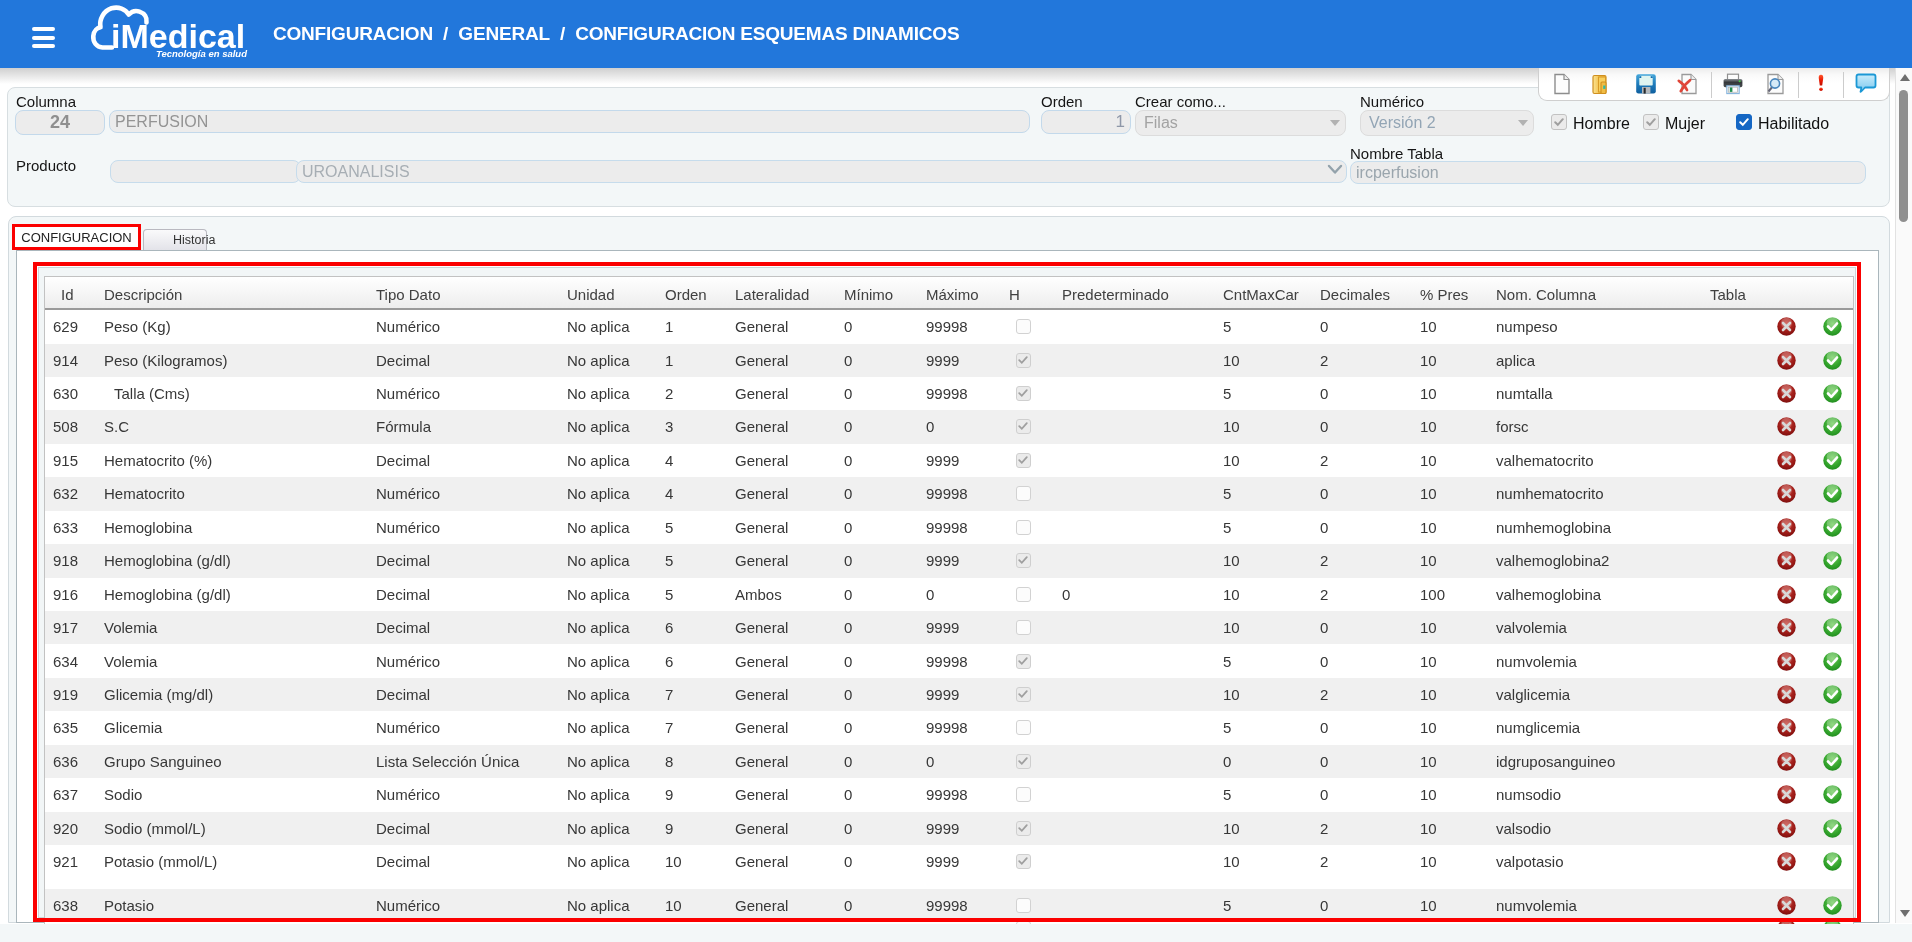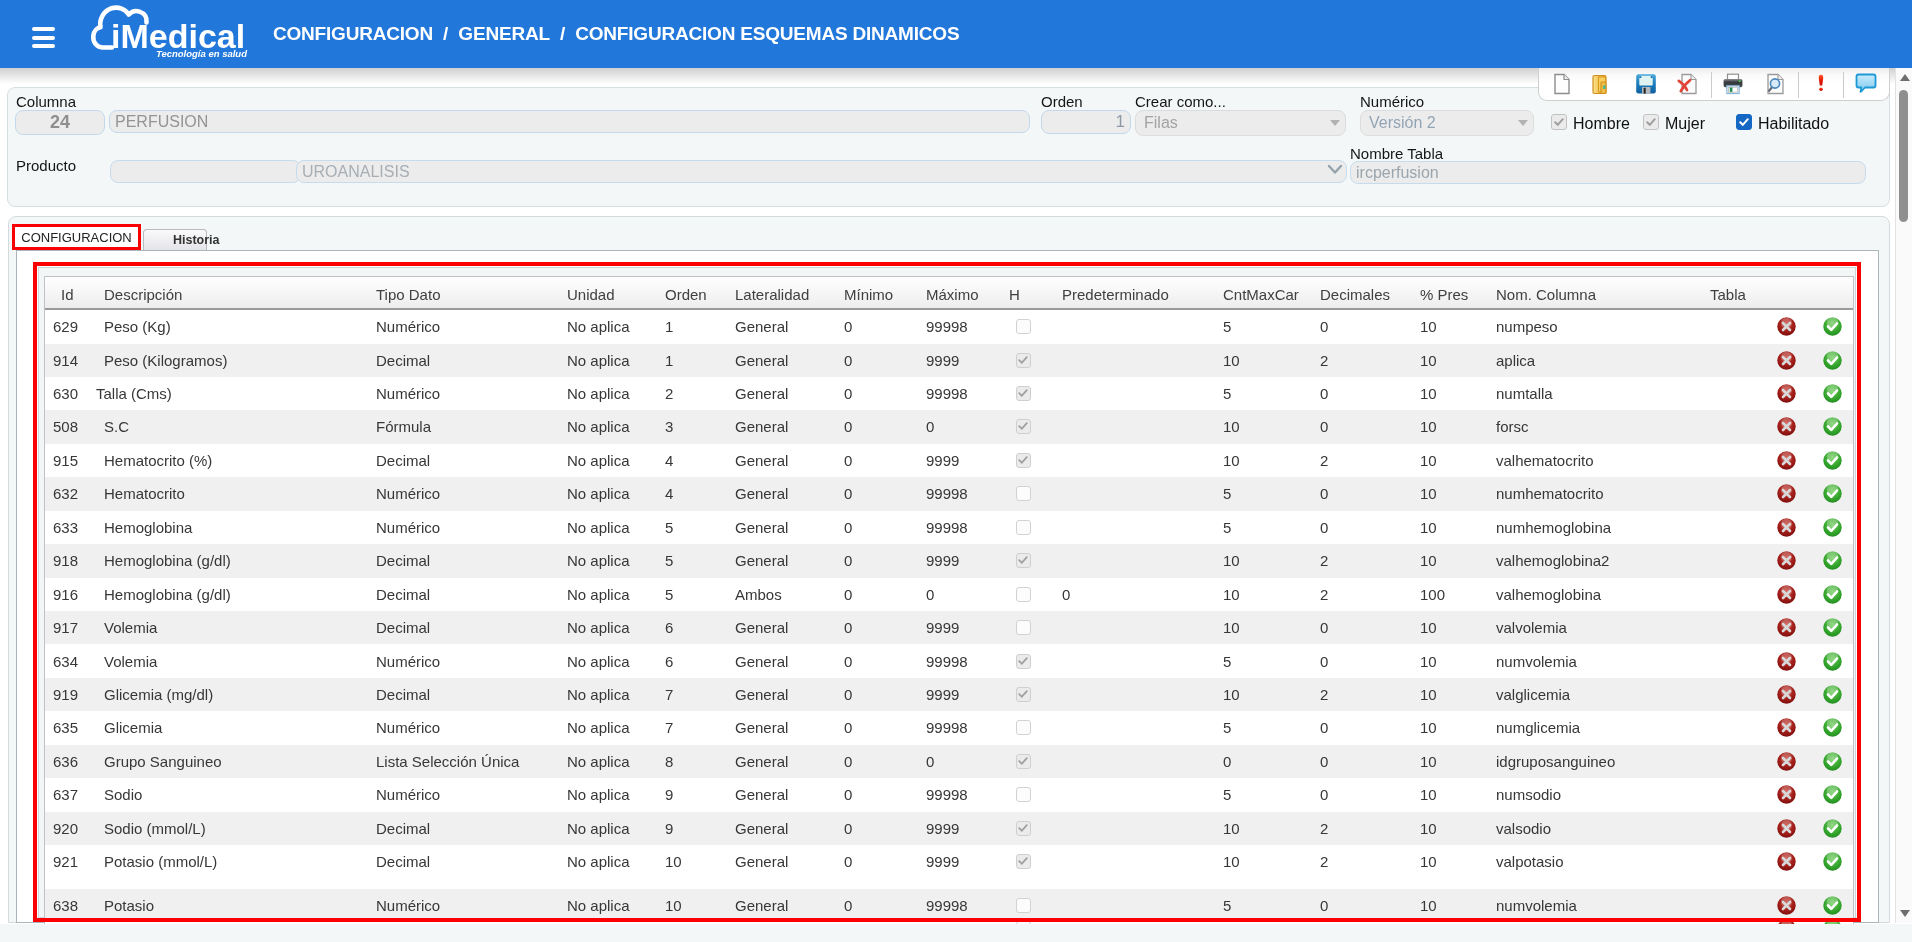--- a/index.html
+++ b/index.html
@@ -53,7 +53,7 @@
   text-align:center; line-height:21px; }
 #tab2 { left:143px; top:229px; width:64px; height:21px;
   background:linear-gradient(to bottom,#fafafb,#e3e3e9); border:1px solid #b9b9c0;
-  border-bottom:none; border-radius:4px 4px 0 0; font-size:12.5px; font-weight:bold;
+  border-bottom:none; border-radius:4px 4px 0 0; font-size:12.5px; font-weight:normal;
   color:#333; text-align:center; line-height:21px; z-index:2;padding-left:29px; }
 #content { left:16px; top:250px; width:1863px; height:673px; background:#fff;
   border:1px solid #aab6bc; }

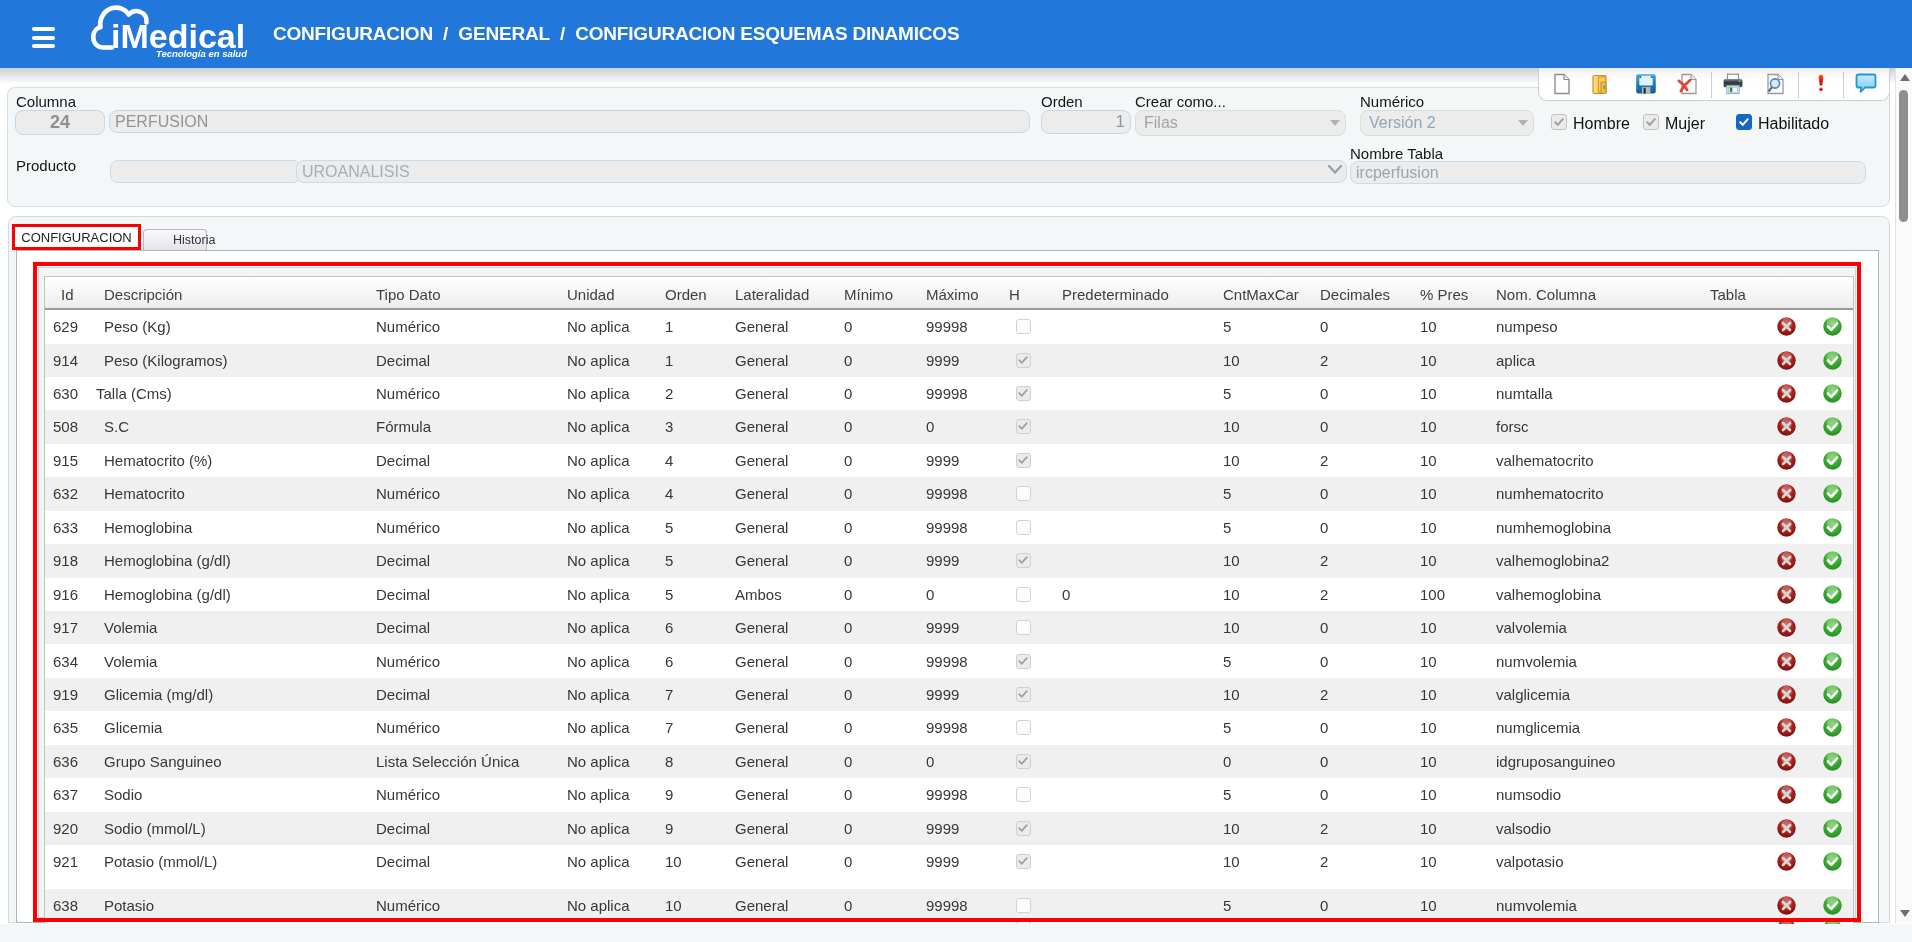--- a/index.html
+++ b/index.html
@@ -314,7 +314,7 @@
     </div>
 <div class="row" style="top:99.9px">
       <span class="c" style="left:8px">630</span>
-      <span class="c" style="left:51px">Talla (Cms)</span>
+      <span class="c" style="left:69px">Talla (Cms)</span>
       <span class="c" style="left:331px">Numérico</span>
       <span class="c" style="left:522px">No aplica</span>
       <span class="c" style="left:620px">2</span>

